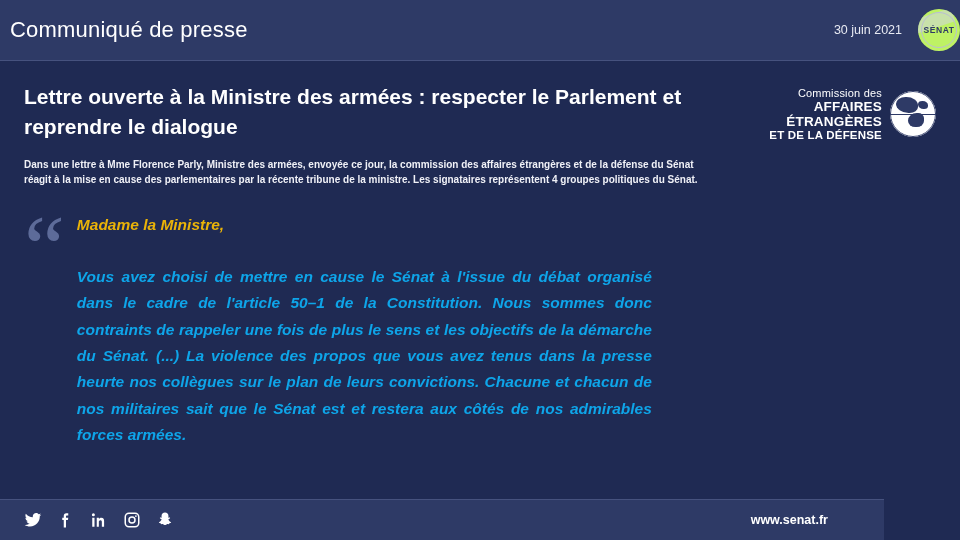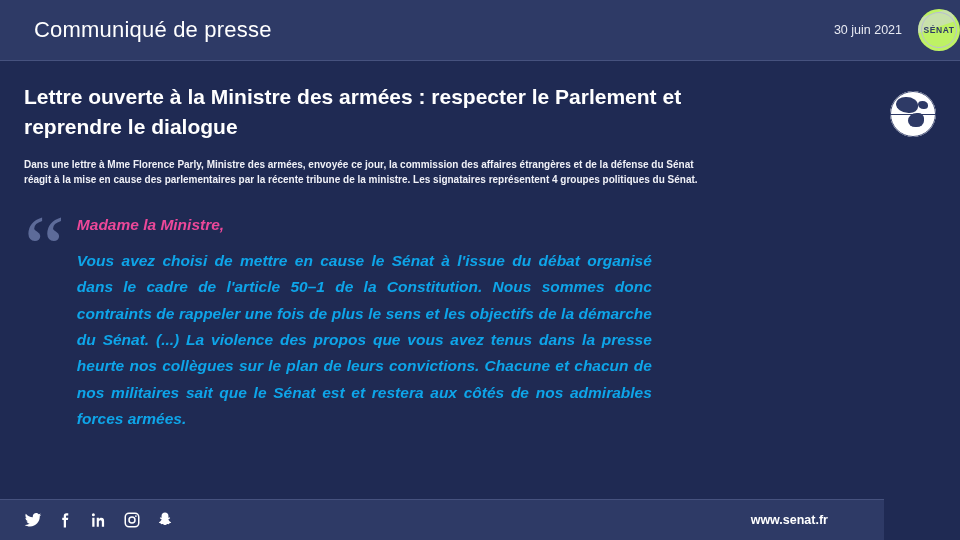--- a/index.html
+++ b/index.html
@@ -33,7 +33,7 @@
     align-items: center;
   }
   .header-title {
-    margin-left: 34px;
+    margin-left: 10px;
     font-size: 22px;
     font-weight: normal;
     letter-spacing: 0.2px;

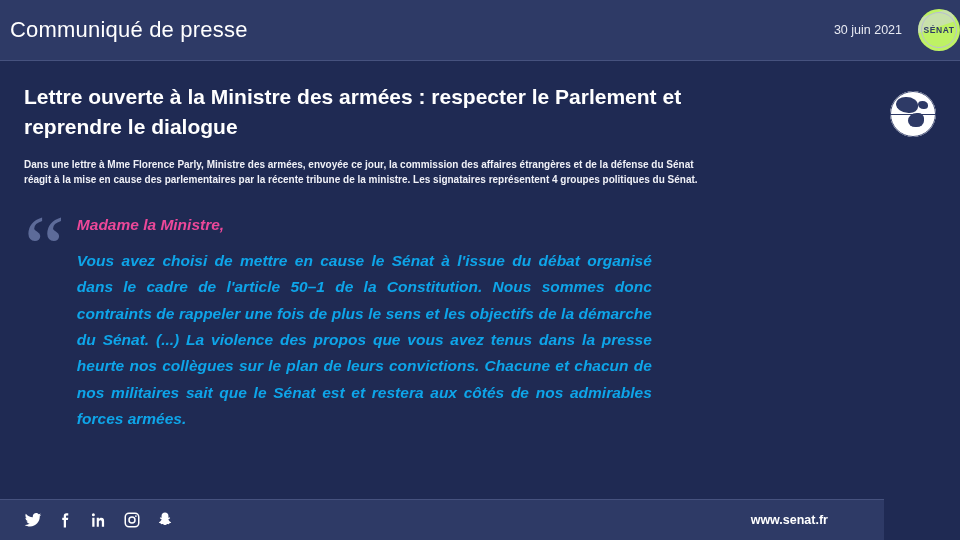--- a/index.html
+++ b/index.html
@@ -261,6 +261,11 @@
     <div class="title-row">
       <div class="doc-title">Lettre ouverte à la Ministre des armées : respecter le Parlement et reprendre le dialogue</div>
       <div class="commission">
+        <div class="commission-text">
+          <div class="commission-line1">Commission des</div>
+          <div class="commission-line2">AFFAIRES ÉTRANGÈRES</div>
+          <div class="commission-line3">ET DE LA DÉFENSE</div>
+        </div>
         <div class="globe">
           <div class="land l1"></div>
           <div class="land l2"></div>

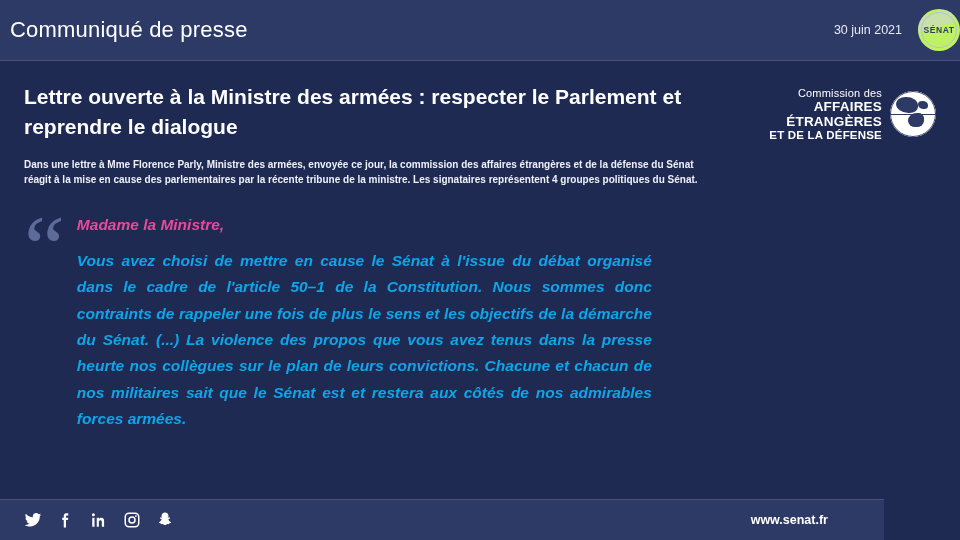--- a/index.html
+++ b/index.html
@@ -193,8 +193,8 @@
     font-size: 15.5px;
     font-style: italic;
     font-weight: bold;
-    color: #ec4899;
-    margin: 6px 0 14px 0;
+    color: #eab308;
+    margin: 6px 0 30px 0;
   }
   .quote-text {
     font-size: 15.5px;

